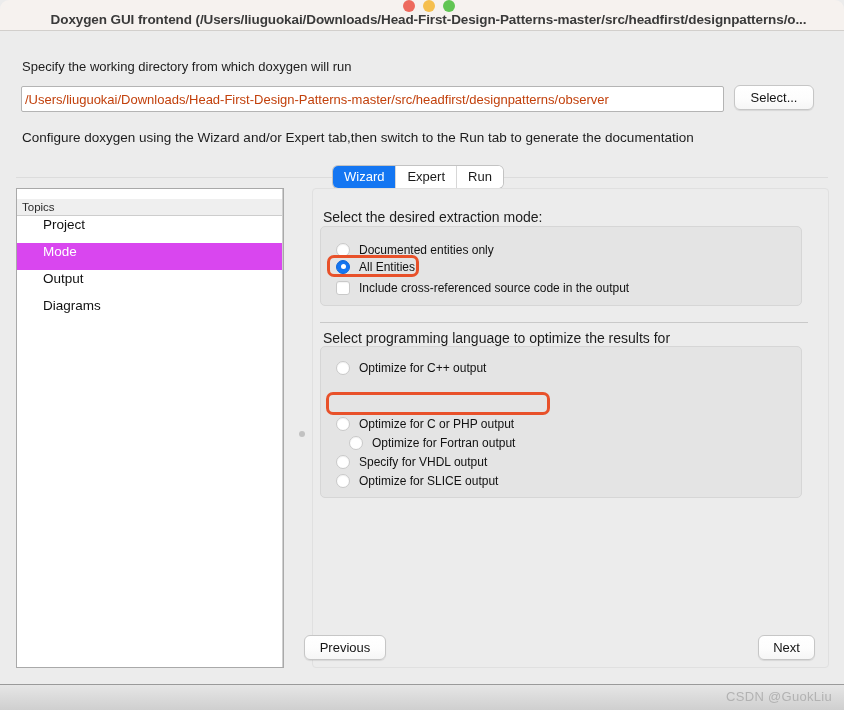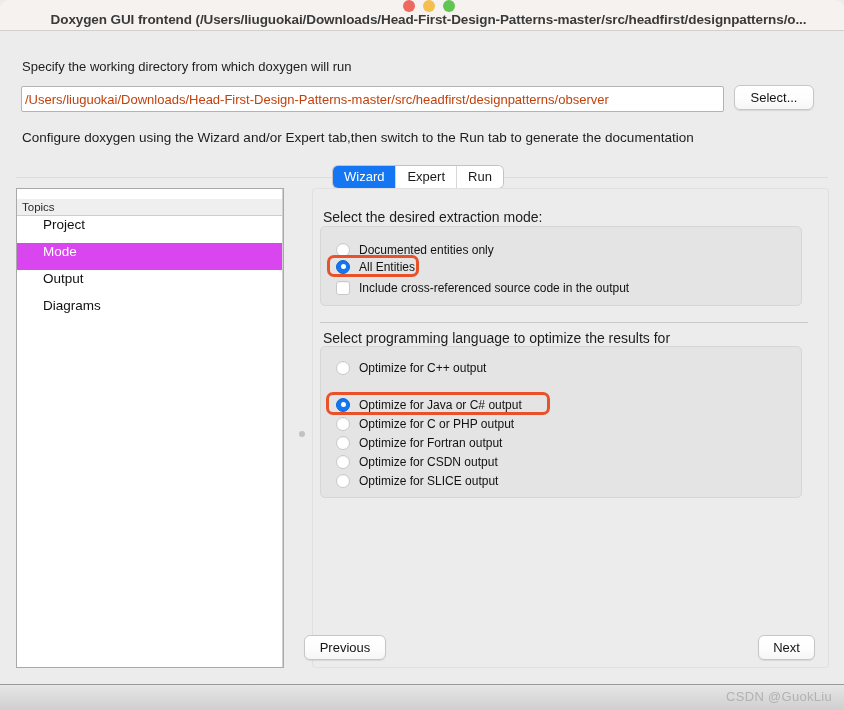--- a/index.html
+++ b/index.html
@@ -416,10 +416,6 @@
     <span class="radio"></span>
     <span>Optimize for C++ output</span>
   </div>
-  <div class="opt" style="left:336px; top:395px;">
-    <span class="radio on"></span>
-    <span>Optimize for Java or C# output</span>
-  </div>
   <div class="opt" style="left:336px; top:414px;">
     <span class="radio"></span>
     <span>Optimize for C or PHP output</span>

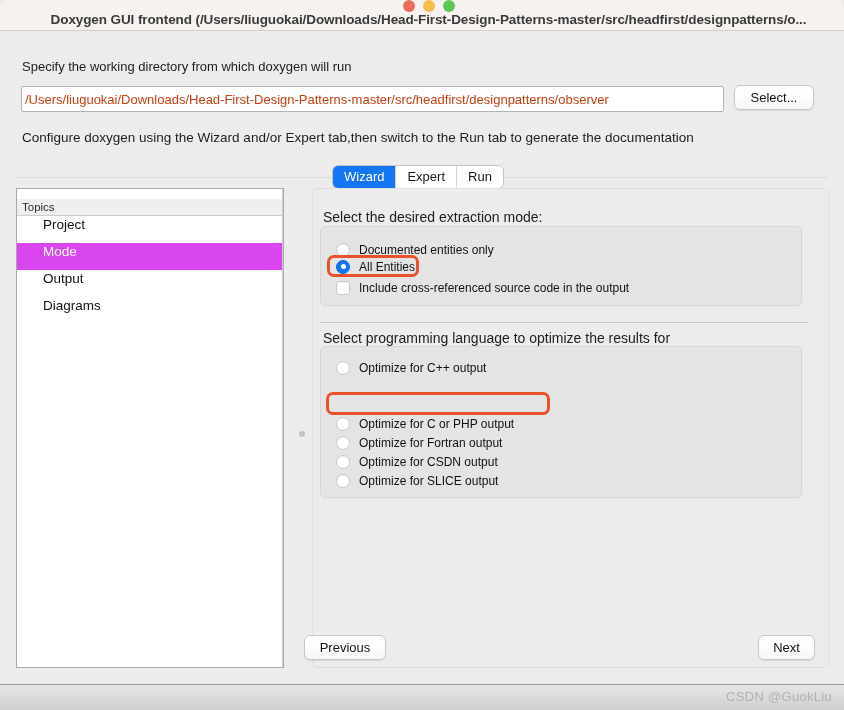--- a/index.html
+++ b/index.html
@@ -420,7 +420,7 @@
     <span class="radio"></span>
     <span>Optimize for C or PHP output</span>
   </div>
-  <div class="opt" style="left:336px; top:433px;">
+  <div class="opt" style="left:349px; top:433px;">
     <span class="radio"></span>
     <span>Optimize for Fortran output</span>
   </div>

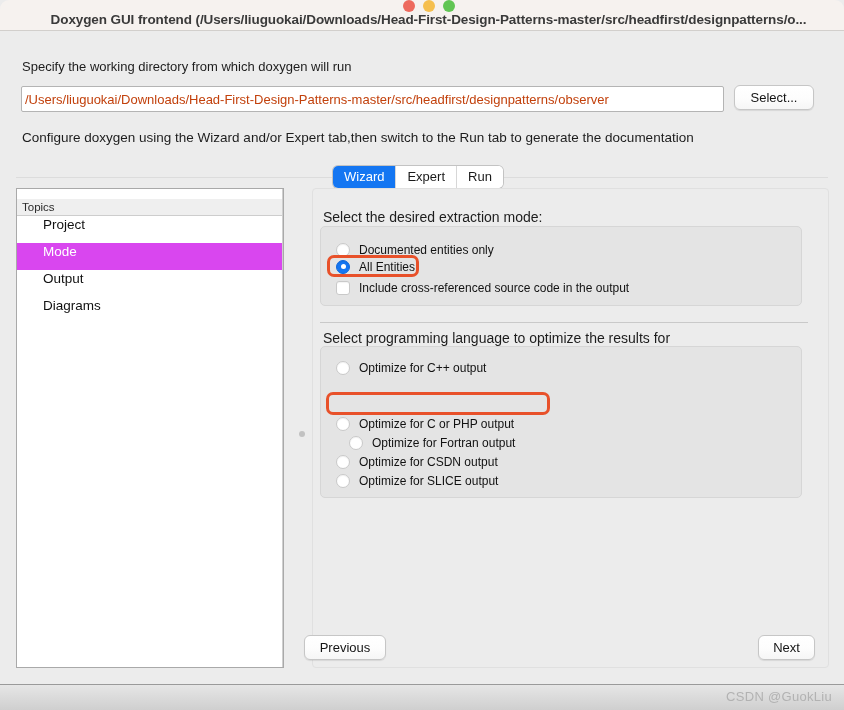--- a/index.html
+++ b/index.html
@@ -426,7 +426,7 @@
   </div>
   <div class="opt" style="left:336px; top:452px;">
     <span class="radio"></span>
-    <span>Optimize for CSDN output</span>
+    <span>Specify for VHDL output</span>
   </div>
   <div class="opt" style="left:336px; top:471px;">
     <span class="radio"></span>

